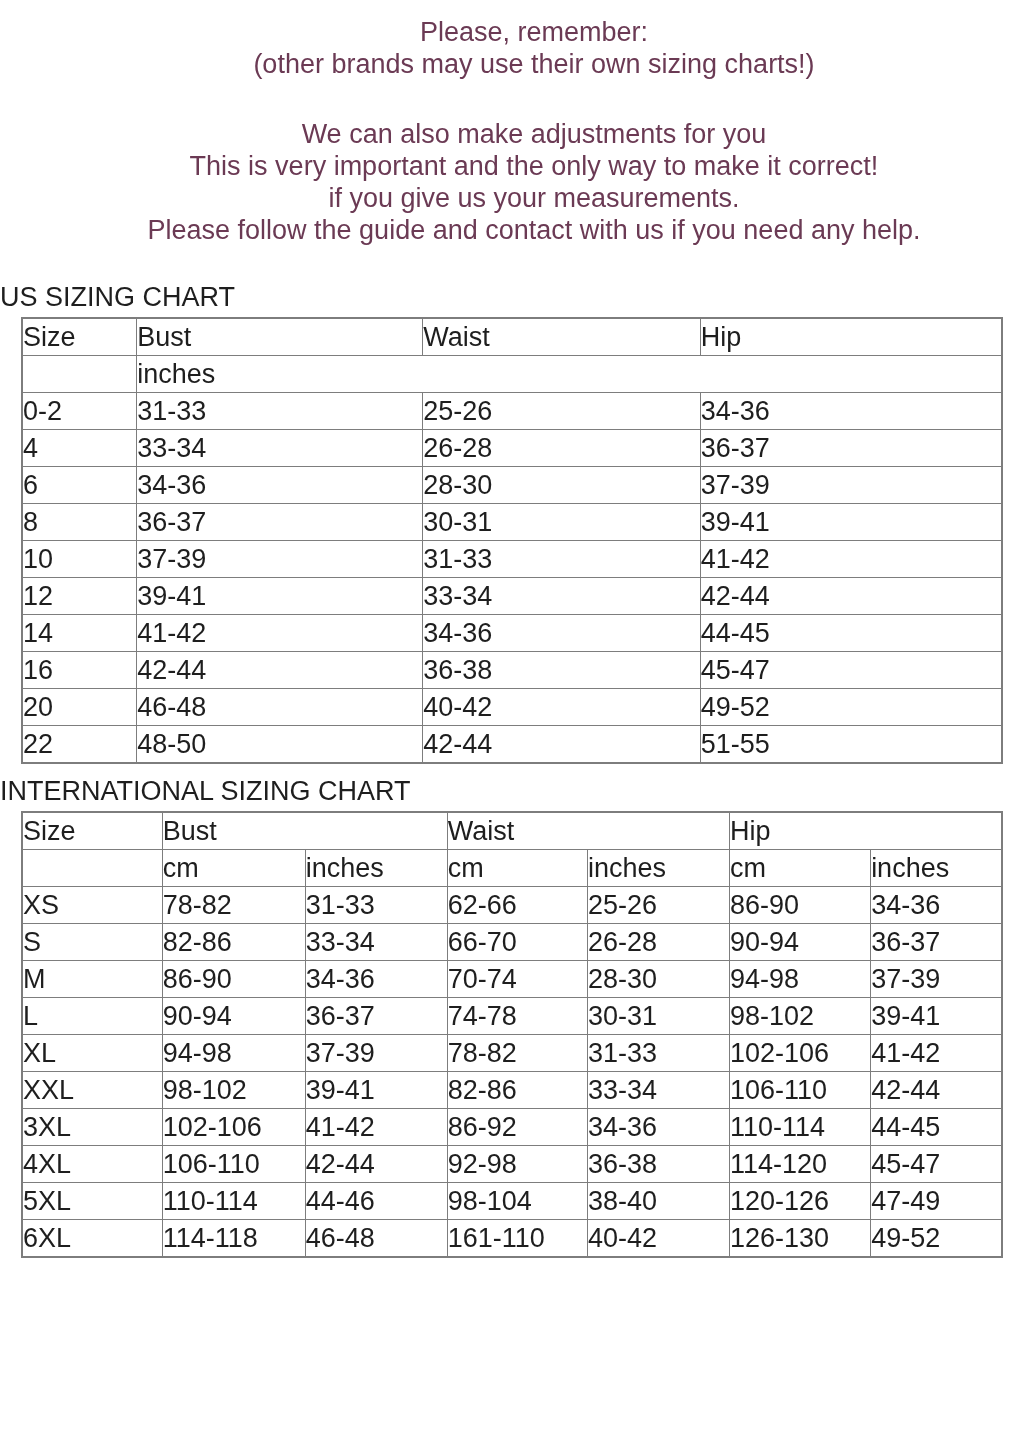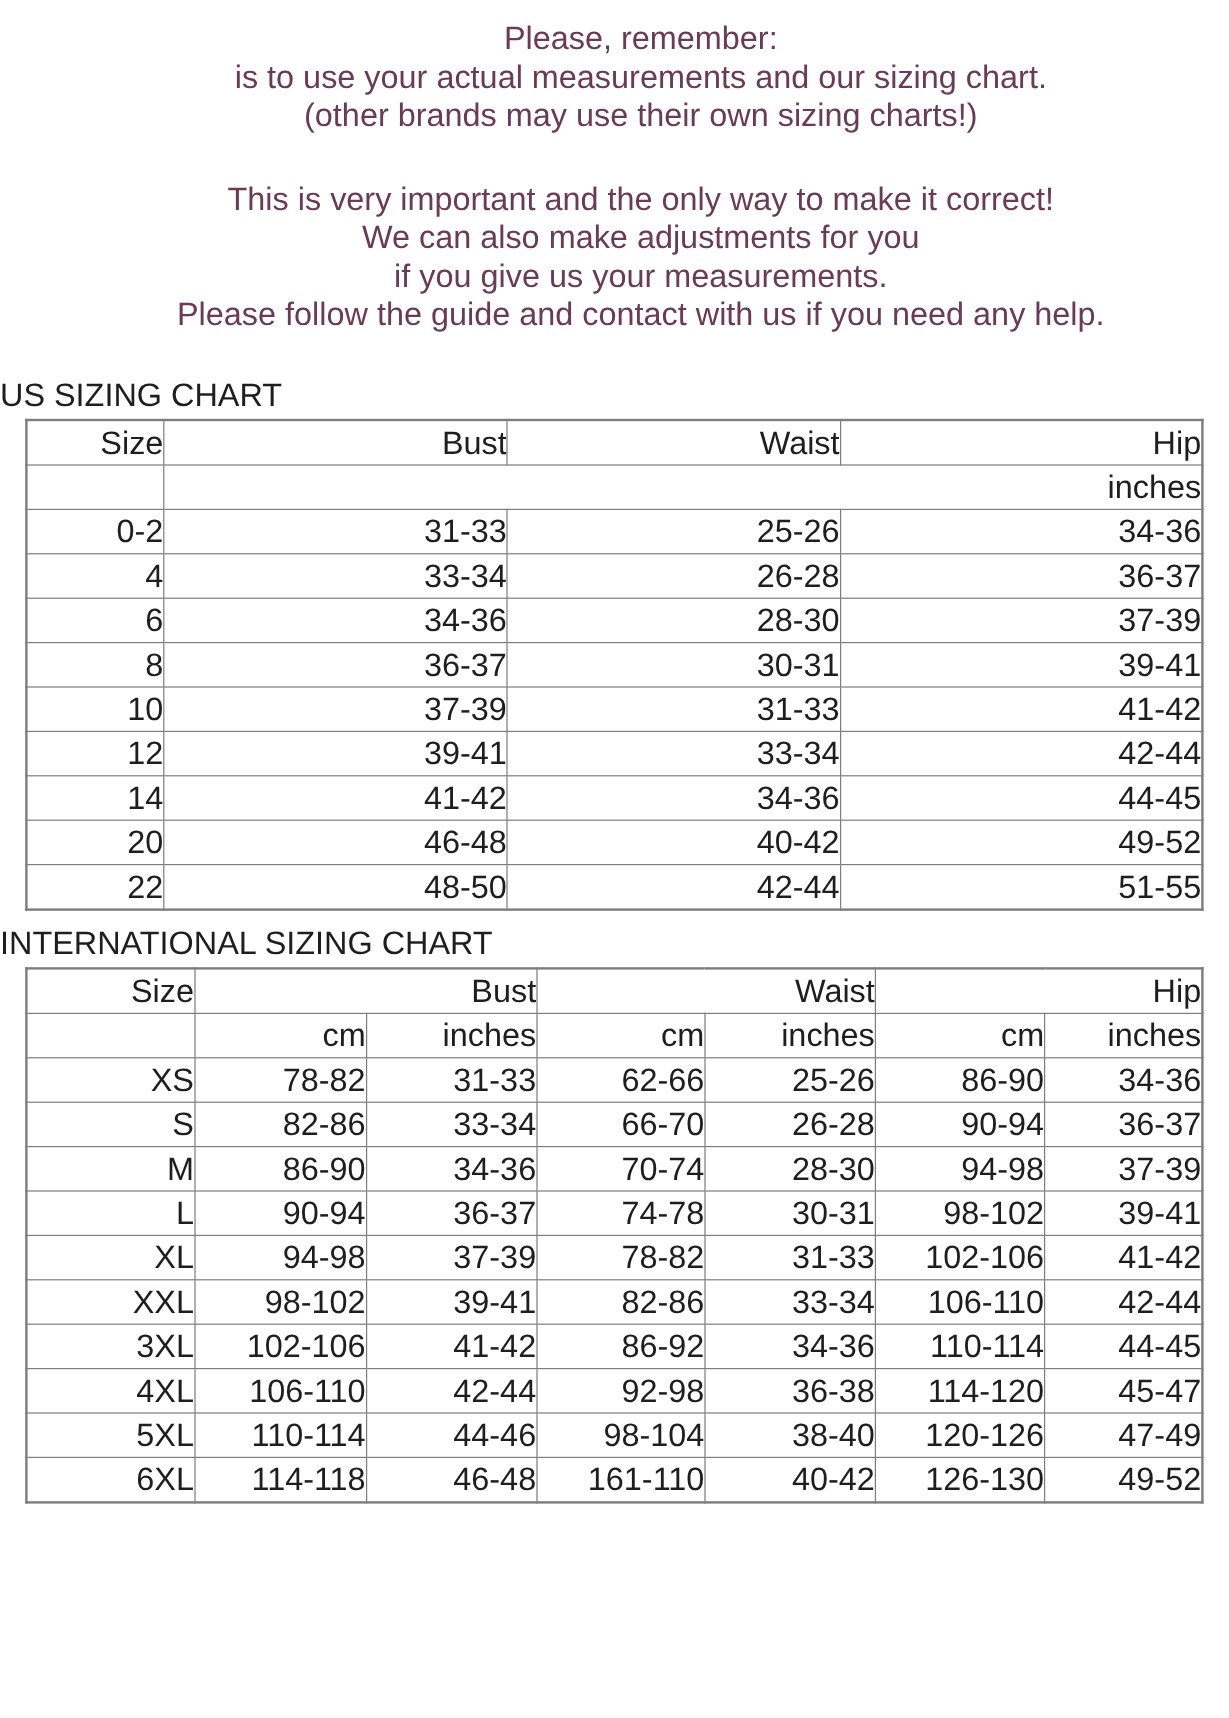--- a/index.html
+++ b/index.html
@@ -69,7 +69,6 @@
 
   <div class="intro">
     <p>Please, remember:</p>
-    <p>is to use your actual measurements and our sizing chart.</p>
     <p>(other brands may use their own sizing charts!)</p>
     <div class="intro-gap"></div>
     <p>This is very important and the only way to make it correct!</p>

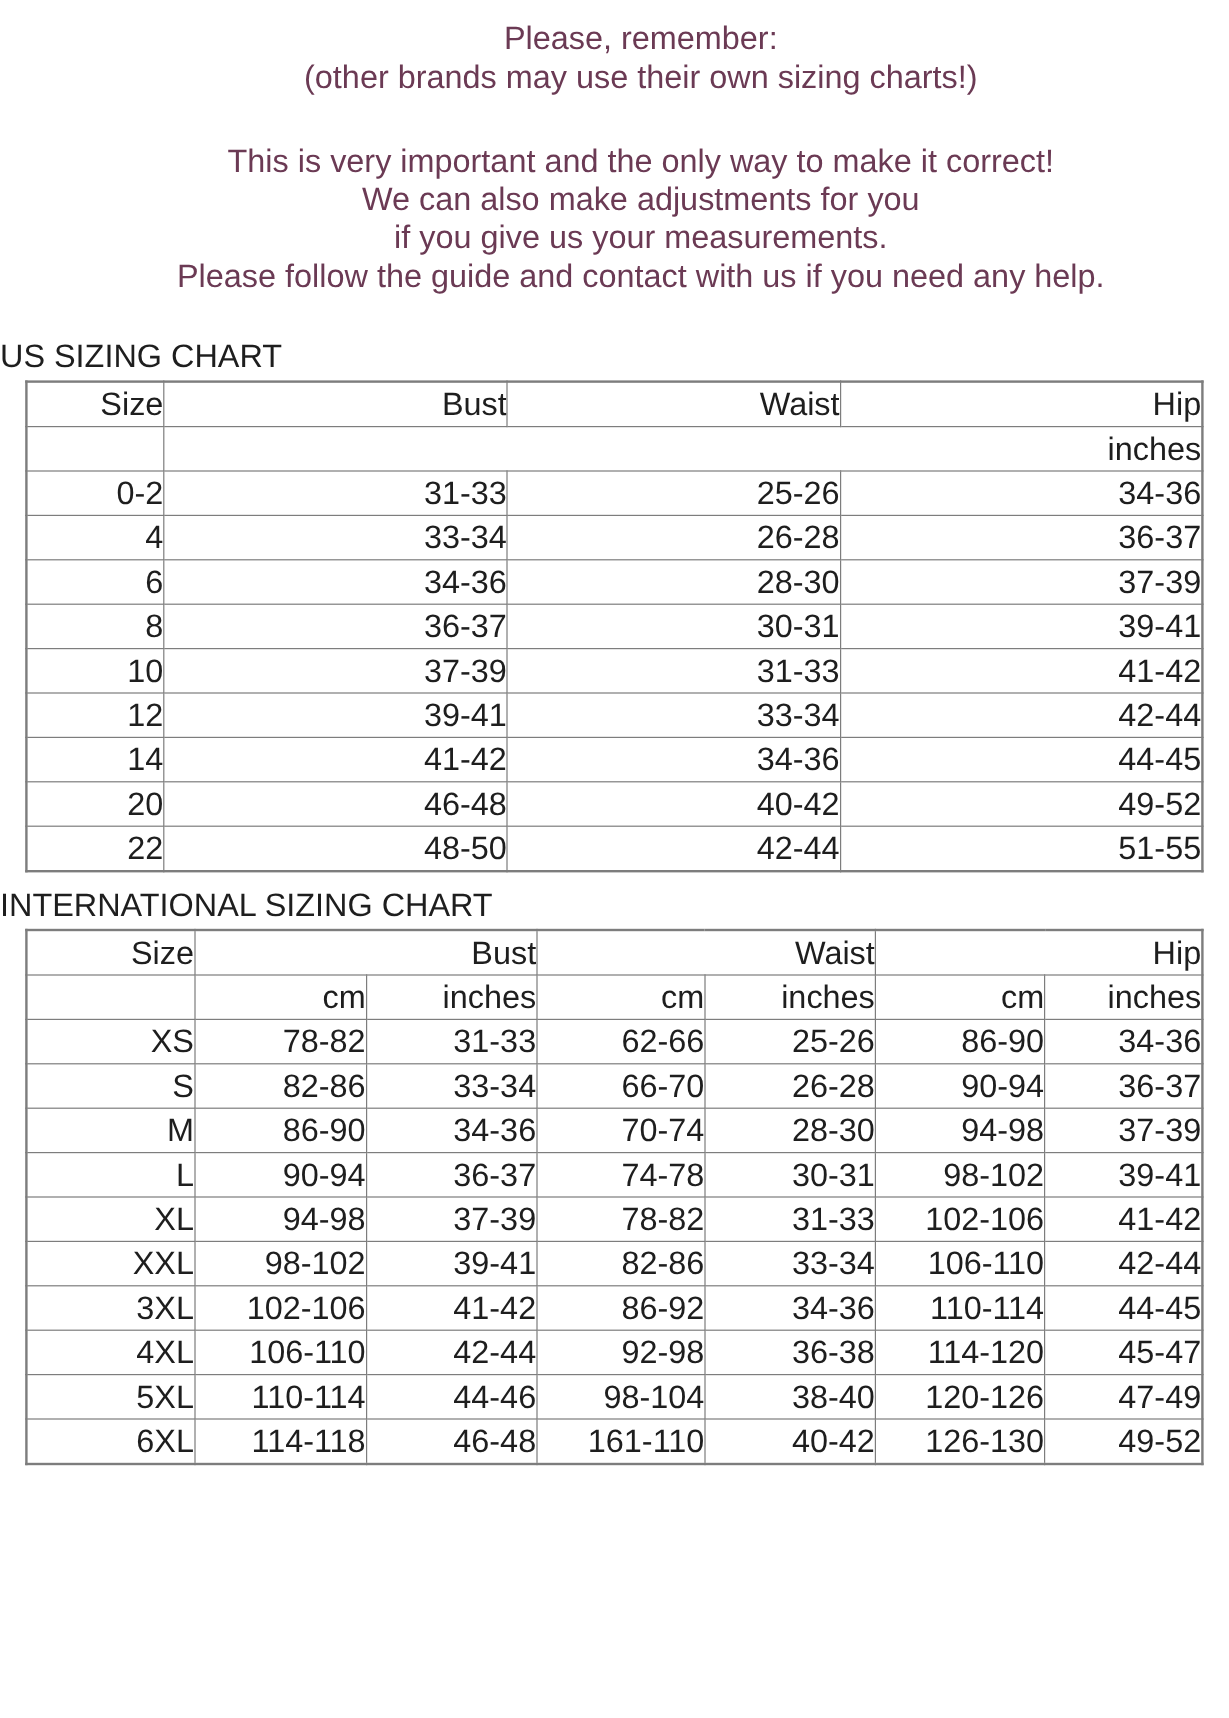--- a/index.html
+++ b/index.html
@@ -71,8 +71,8 @@
     <p>Please, remember:</p>
     <p>(other brands may use their own sizing charts!)</p>
     <div class="intro-gap"></div>
+    <p>We can also make adjustments for you</p>
     <p>This is very important and the only way to make it correct!</p>
-    <p>We can also make adjustments for you</p>
     <p>if you give us your measurements.</p>
     <p>Please follow the guide and contact with us if you need any help.</p>
   </div>

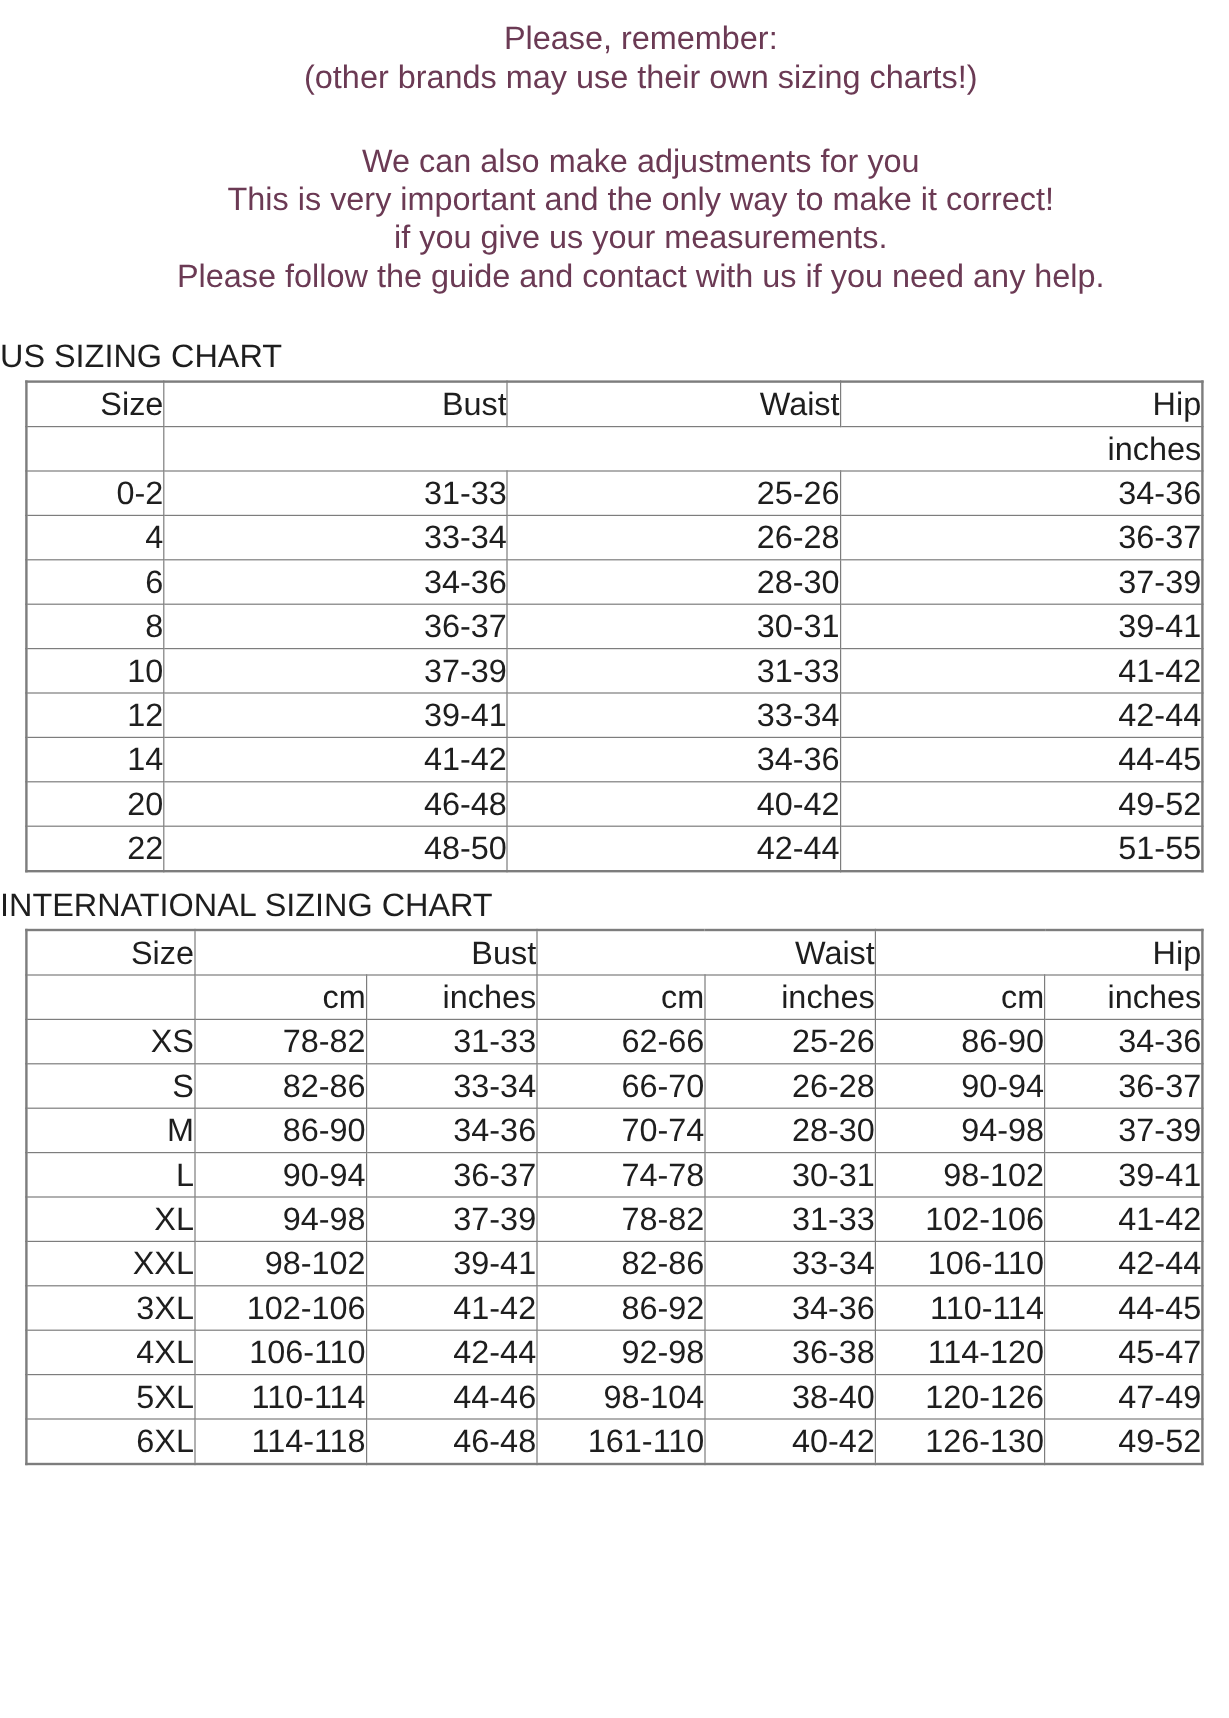--- a/index.html
+++ b/index.html
@@ -45,7 +45,7 @@
     border-collapse: collapse;
     table-layout: fixed;
     font-size: 27px;
-    text-align: right;
+    text-align: left;
   }
   table.sizing, table.sizing th, table.sizing td {
     border: 1px solid #7d7d7d;

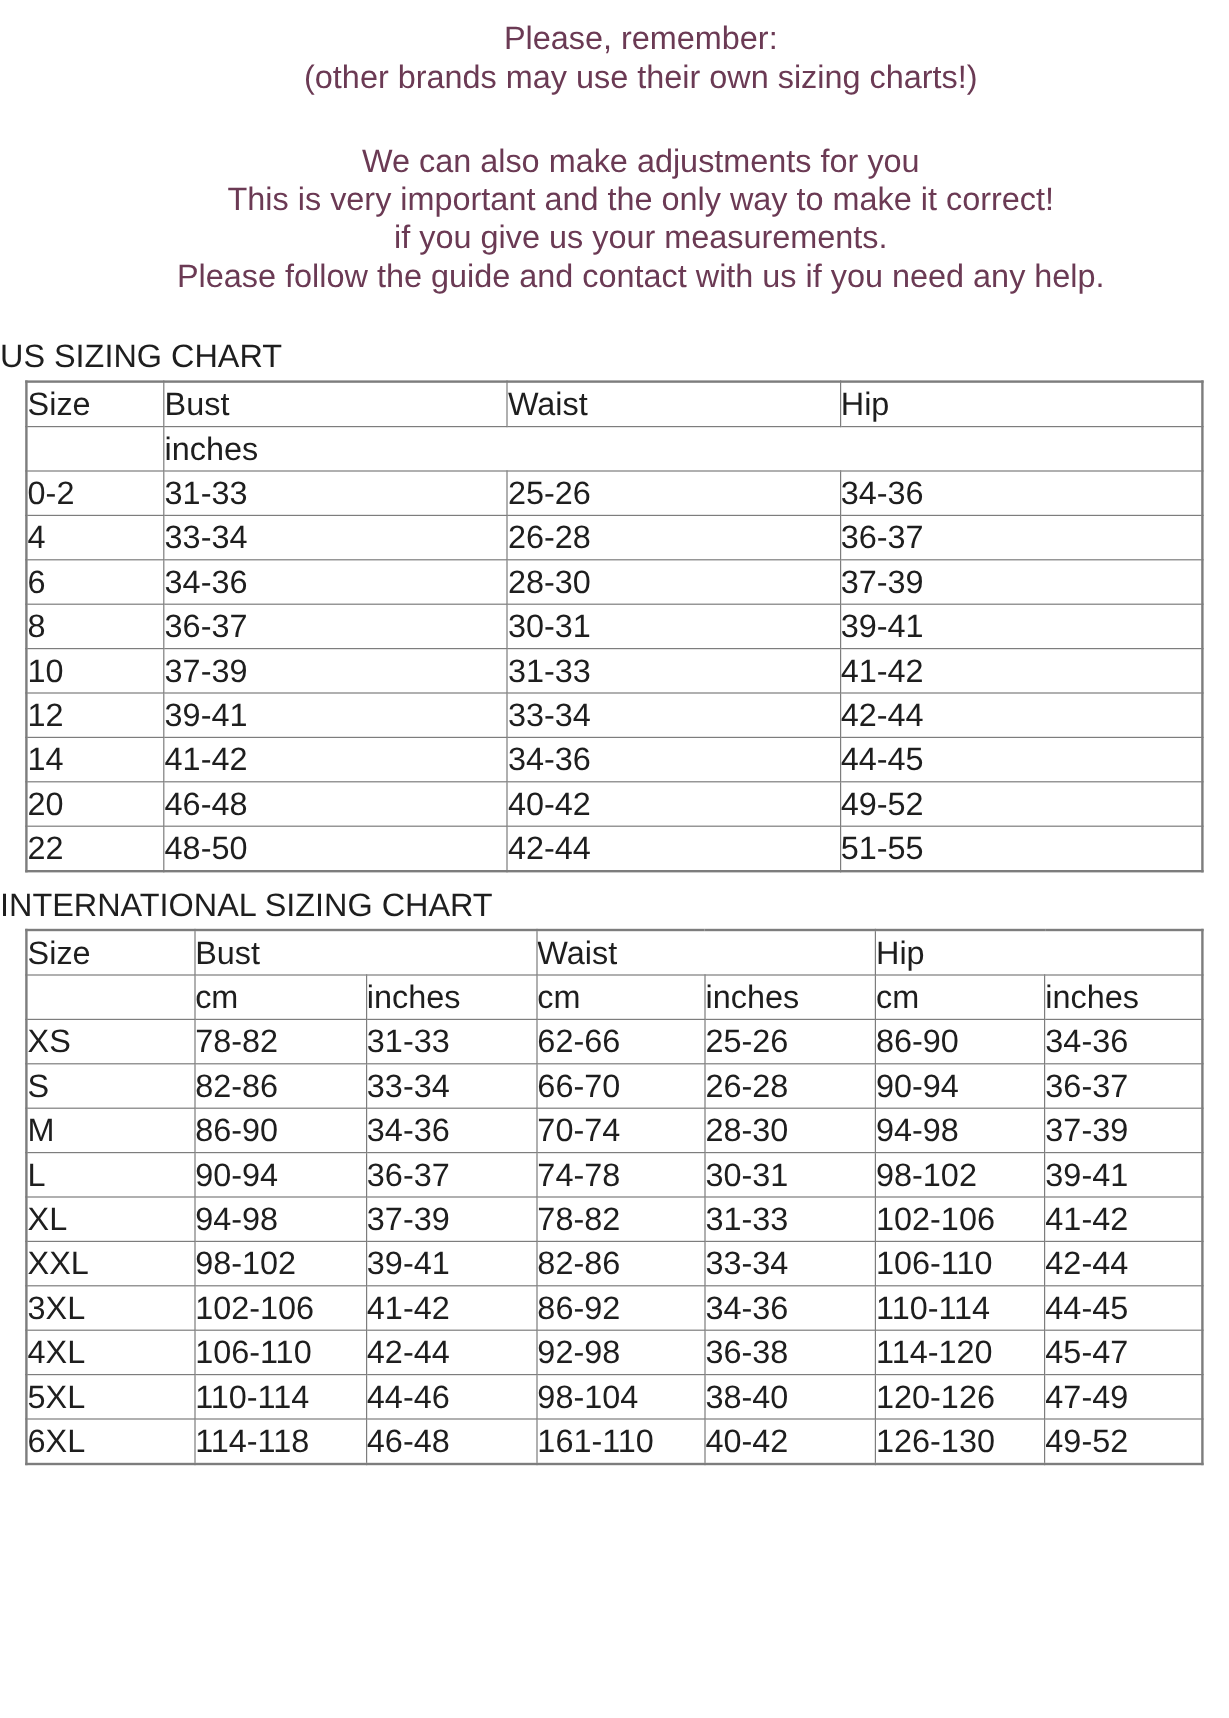--- a/index.html
+++ b/index.html
@@ -140,6 +140,12 @@
           <td>41-42</td>
           <td>34-36</td>
           <td>44-45</td>
+        </tr>
+        <tr>
+          <td>16</td>
+          <td>42-44</td>
+          <td>36-38</td>
+          <td>45-47</td>
         </tr>
         <tr>
           <td>20</td>

